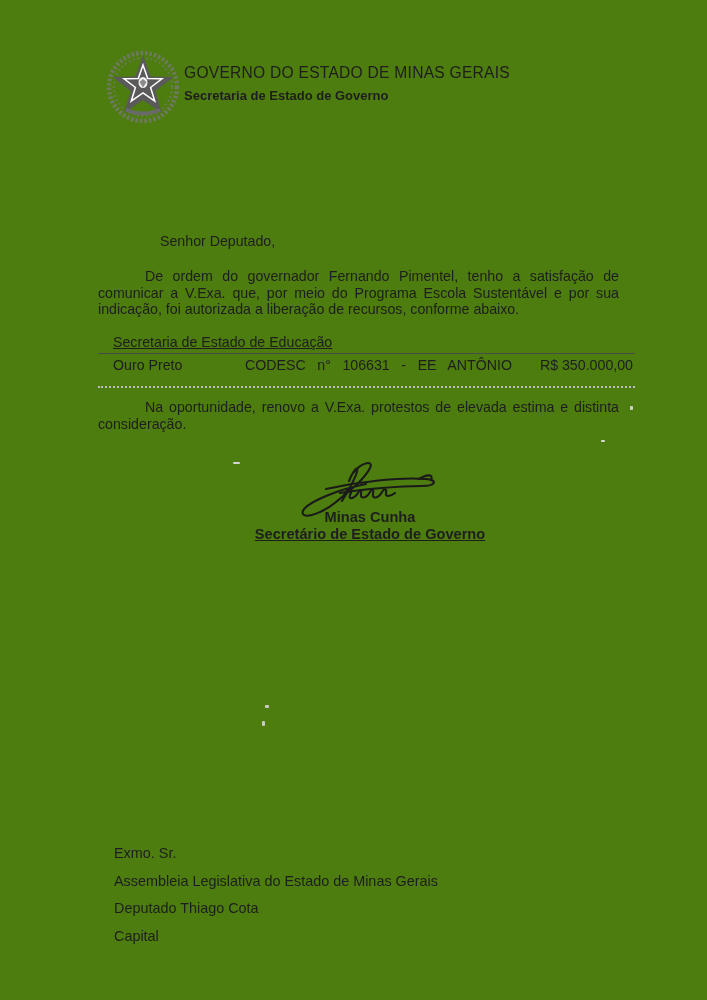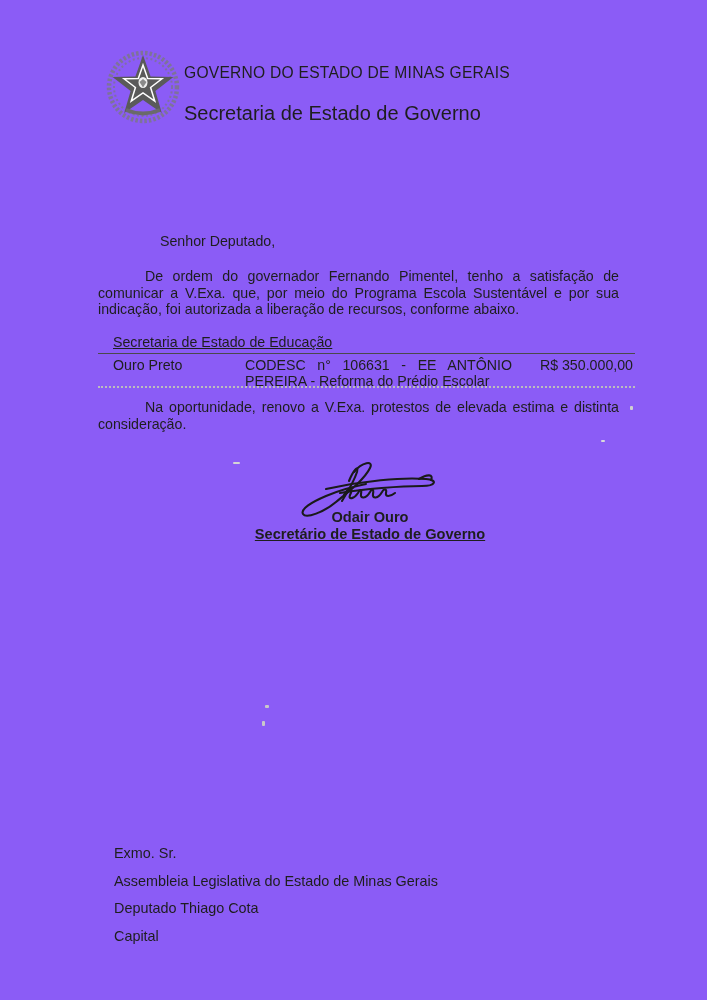--- a/index.html
+++ b/index.html
@@ -6,7 +6,7 @@
   .page{
     position:relative;
     width:707px;height:1000px;
-    background:#8b5cf6;
+    background:#4d7c0f;
     margin:0 auto;
     font-family:"Liberation Sans", sans-serif;
     color:#1e1e1e;

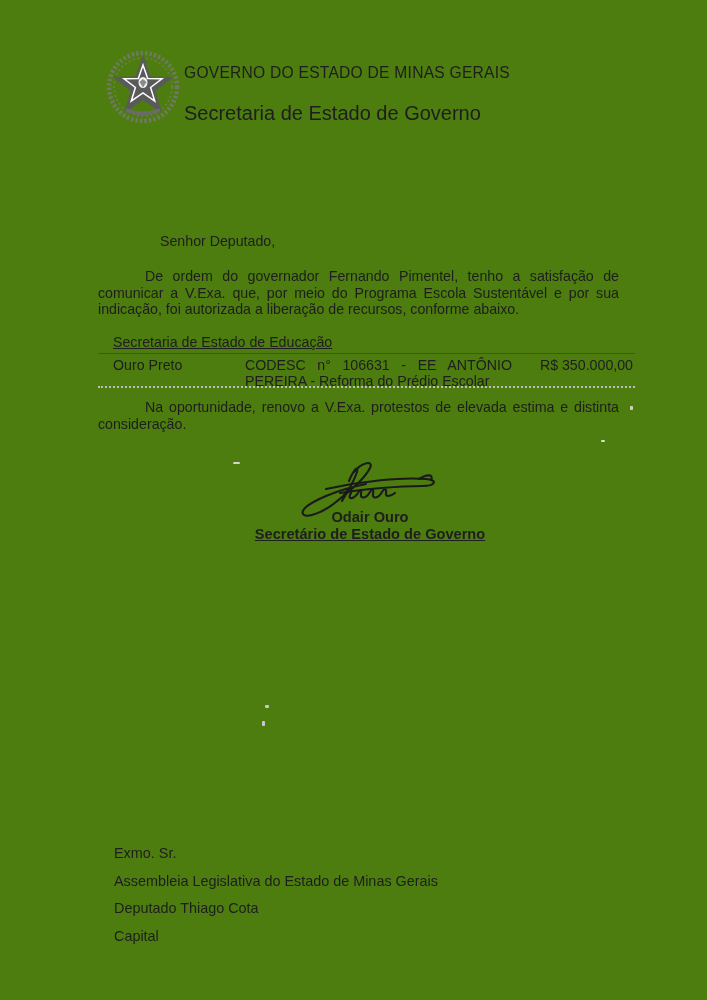--- a/index.html
+++ b/index.html
@@ -15,7 +15,7 @@
   .emblem{position:absolute;left:103px;top:49px;width:80px;height:80px;}
   .org-block{position:absolute;left:184px;top:64px;}
   .org-name{font-size:15.6px;letter-spacing:.25px;white-space:nowrap;}
-  .org-dept{font-size:20px;margin-top:20px;white-space:nowrap;}
+  .org-dept{font-size:13px;margin-top:6px;white-space:nowrap;font-weight:bold;}
   .date-line{position:absolute;top:129px;right:73px;font-size:13.8px;}
   .salutation{position:absolute;left:160px;top:233px;font-size:14.2px;}
   .para{

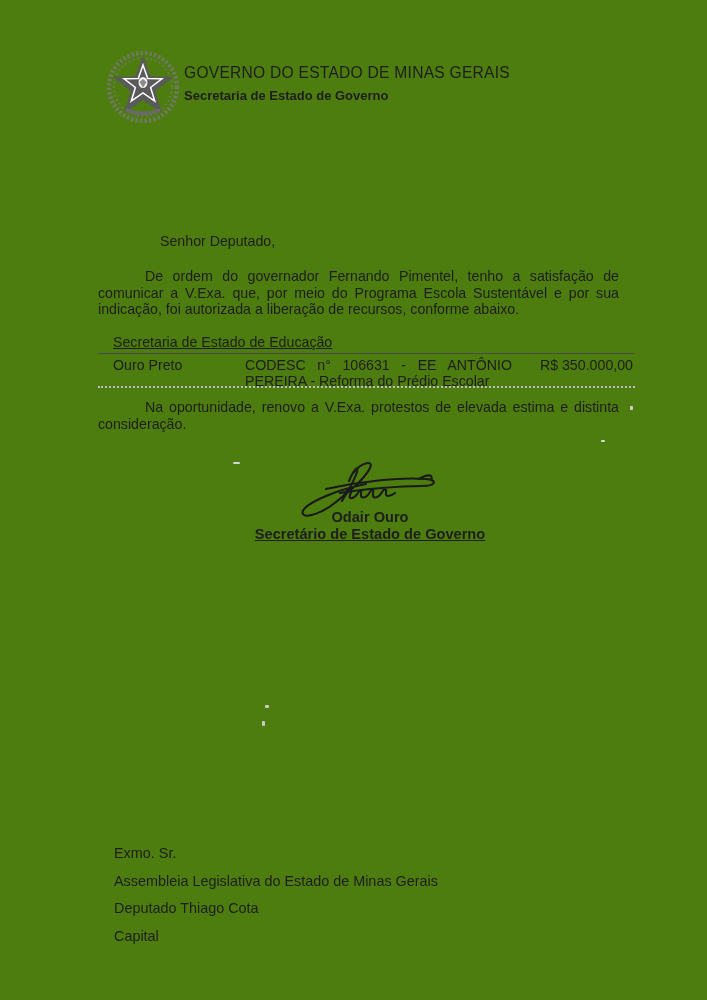--- a/index.html
+++ b/index.html
@@ -82,7 +82,6 @@
     <span class="alloc-muni">Ouro Preto</span>
     <span class="alloc-desc">
       <span class="l1">CODESC n° 106631 - EE ANTÔNIO</span>
-      <span class="l2">PEREIRA - Reforma do Prédio Escolar</span>
     </span>
     <span class="alloc-amount">R$ 350.000,00</span>
   </div>

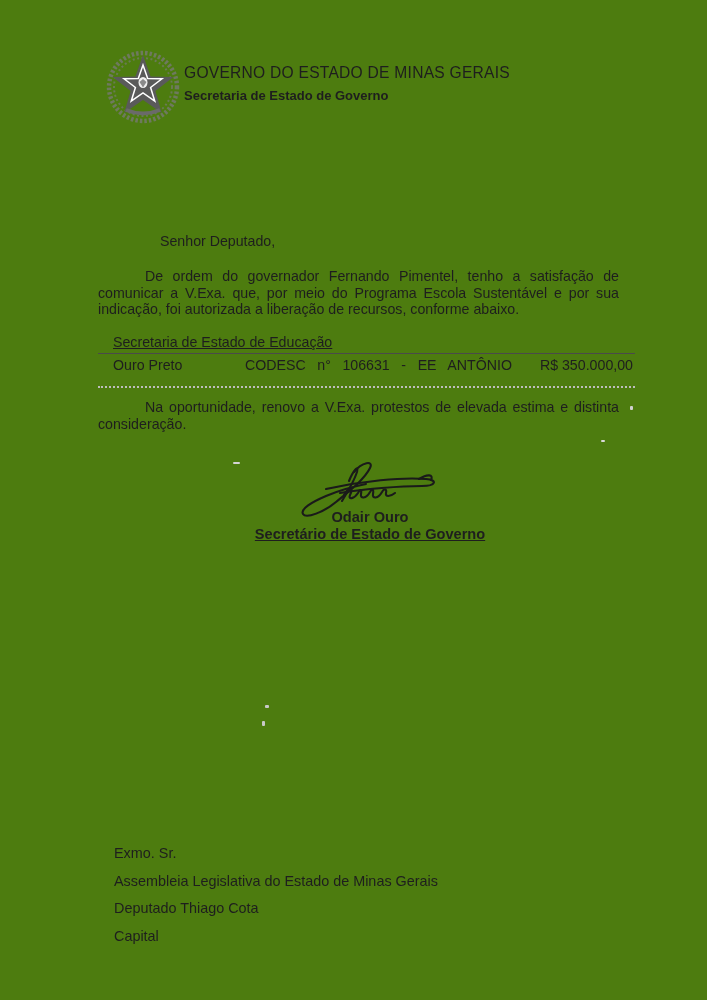--- a/index.html
+++ b/index.html
@@ -99,7 +99,7 @@
       <path d="M127,21 C135,16 142,16 139,22"></path>
     </svg>
   </div>
-  <div class="sig-name">Odair Ouro</div>
+  <div class="sig-name">Minas Cunha</div>
   <div class="sig-title">Secretário de Estado de Governo</div>
 
   <div class="recipient">

